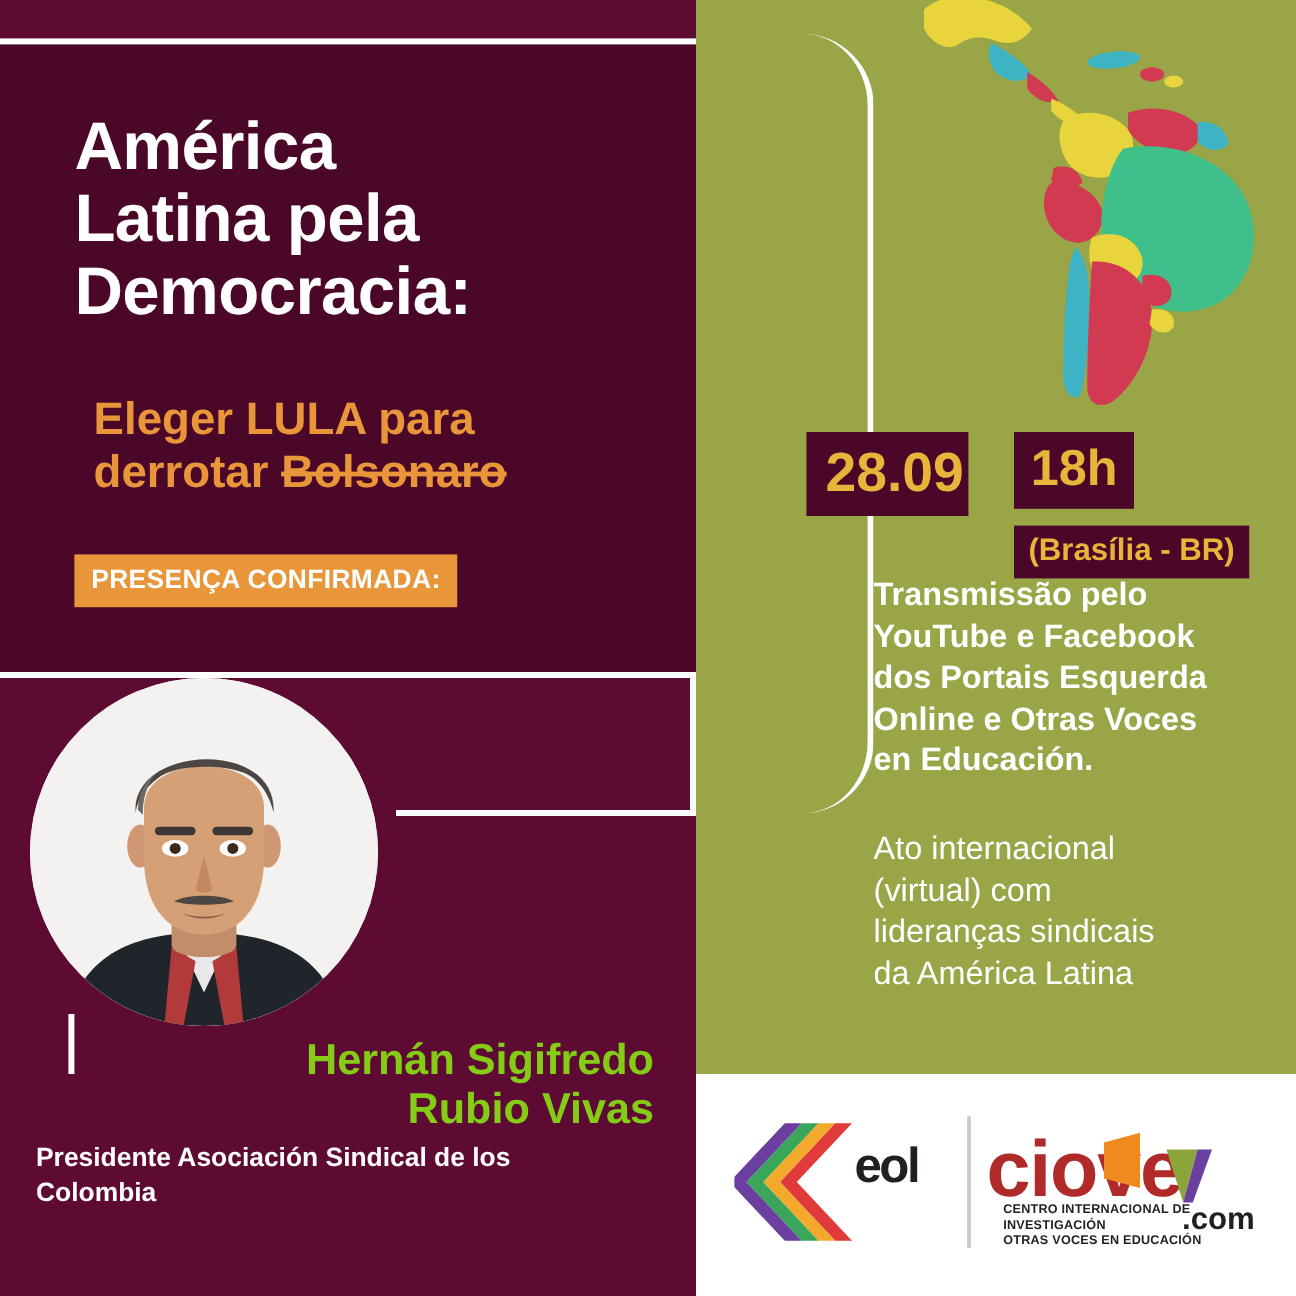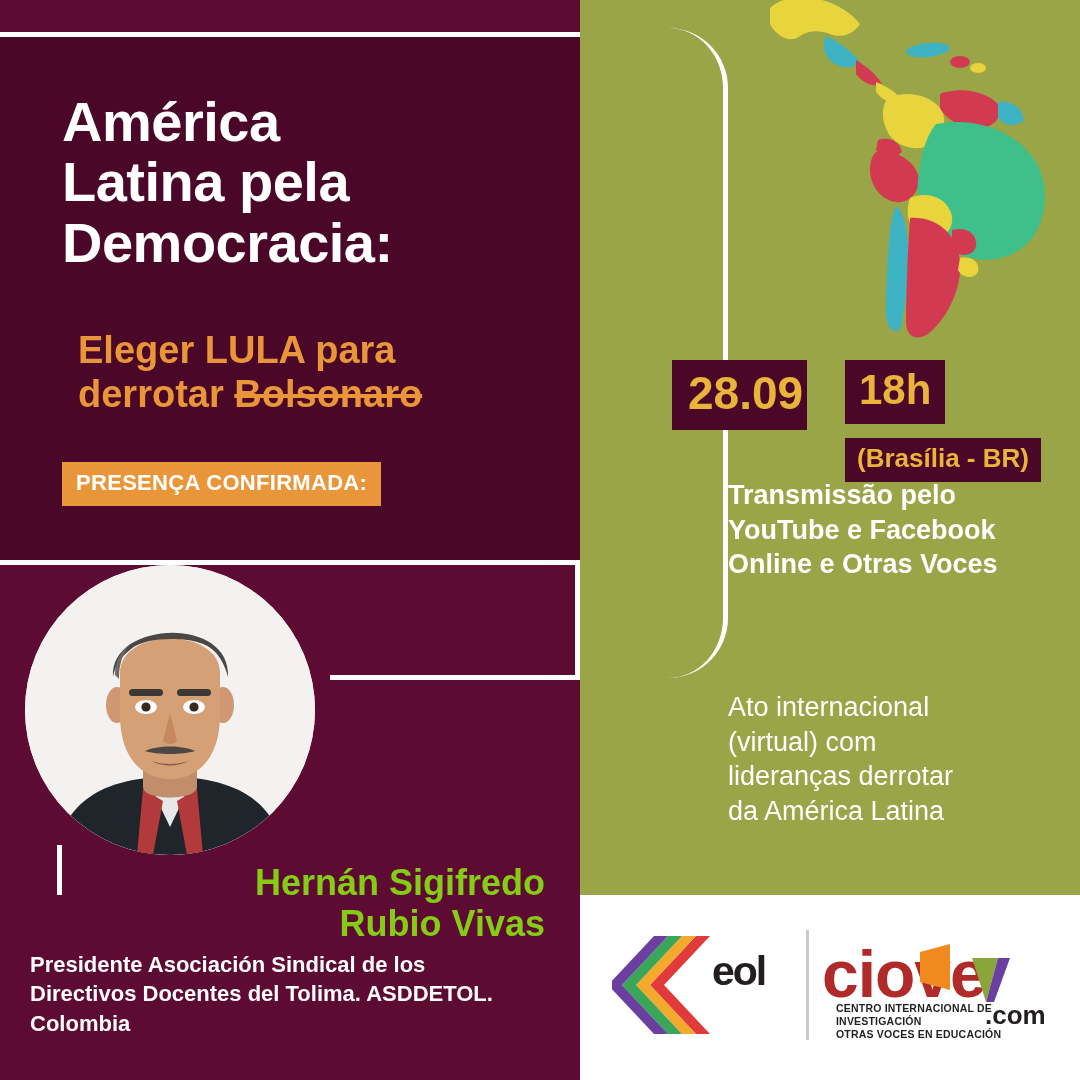--- a/index.html
+++ b/index.html
@@ -389,6 +389,7 @@
   <div class="info-block">
     <div>Transmissão pelo</div>
     <div>YouTube e Facebook</div>
+    <div>dos Portais Esquerda</div>
     <div>Online e Otras Voces</div>
   </div>
 

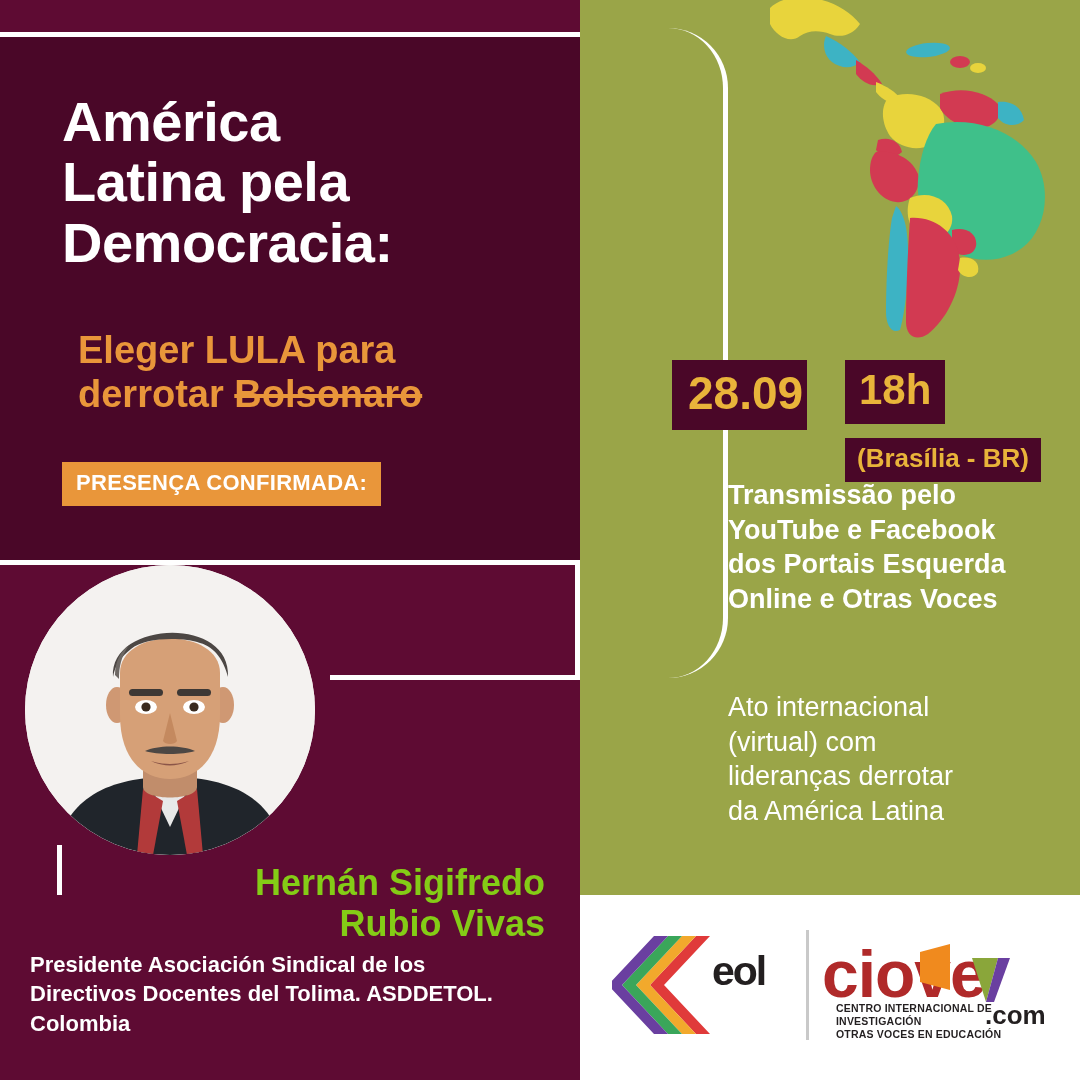--- a/index.html
+++ b/index.html
@@ -391,6 +391,7 @@
     <div>YouTube e Facebook</div>
     <div>dos Portais Esquerda</div>
     <div>Online e Otras Voces</div>
+    <div>en Educación.</div>
   </div>
 
   <div class="info-block2">

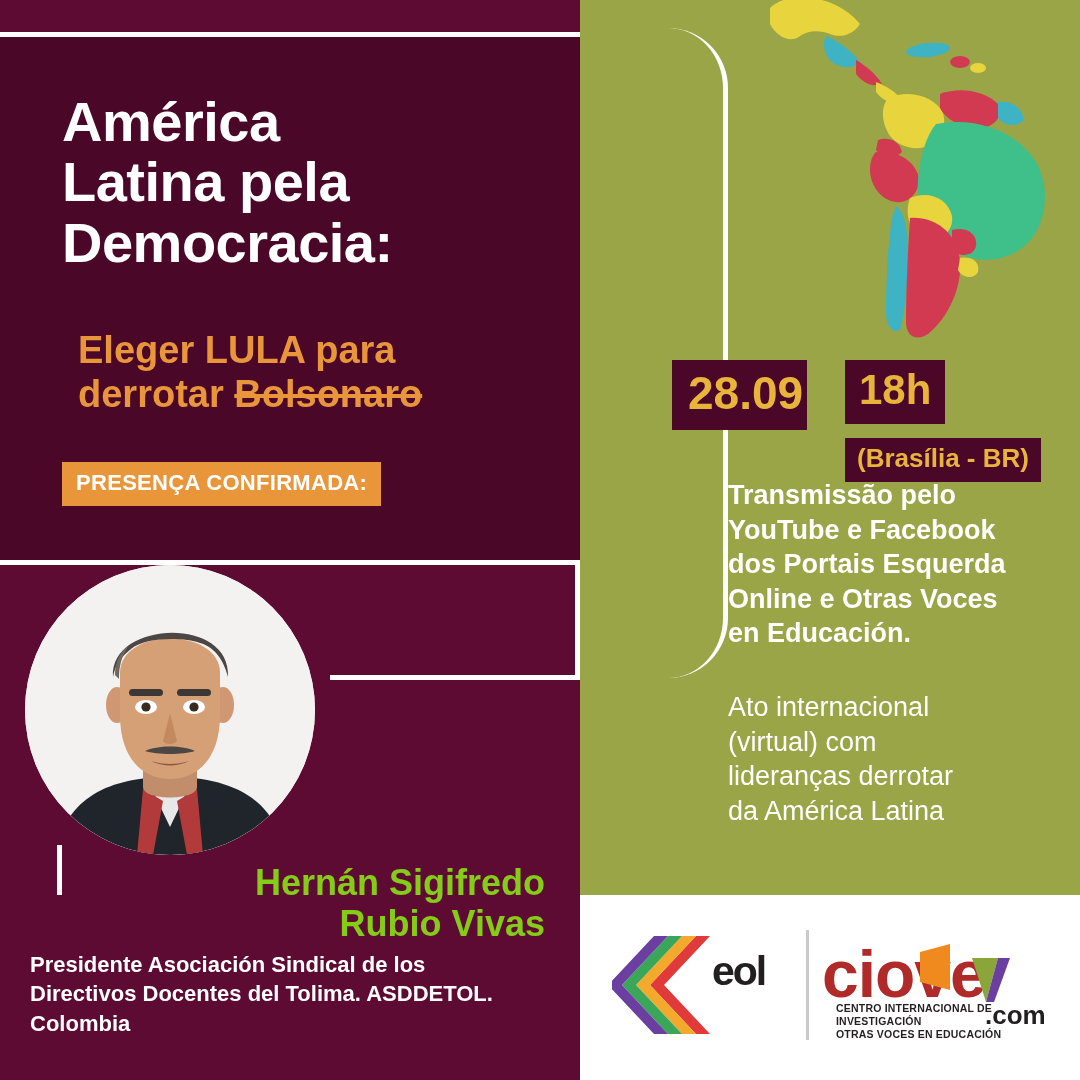--- a/index.html
+++ b/index.html
@@ -397,7 +397,7 @@
   <div class="info-block2">
     <div>Ato internacional</div>
     <div>(virtual) com</div>
-    <div>lideranças derrotar</div>
+    <div>lideranças sindicais</div>
     <div>da América Latina</div>
   </div>
 

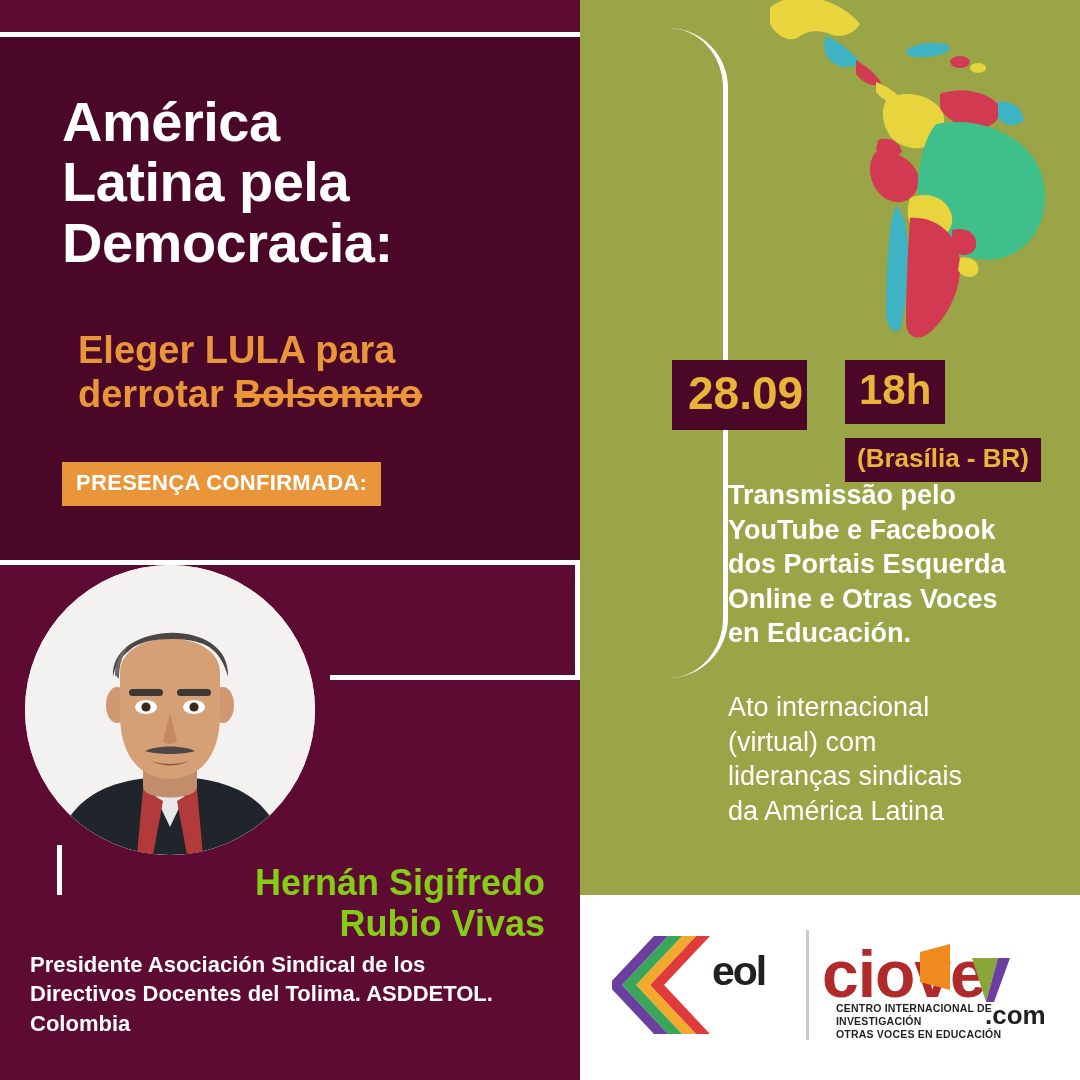--- a/index.html
+++ b/index.html
@@ -339,7 +339,6 @@
   </div>
   <div class="speaker-role">
     <div>Presidente Asociación Sindical de los</div>
-    <div>Directivos Docentes del Tolima. ASDDETOL.</div>
     <div>Colombia</div>
   </div>
 

